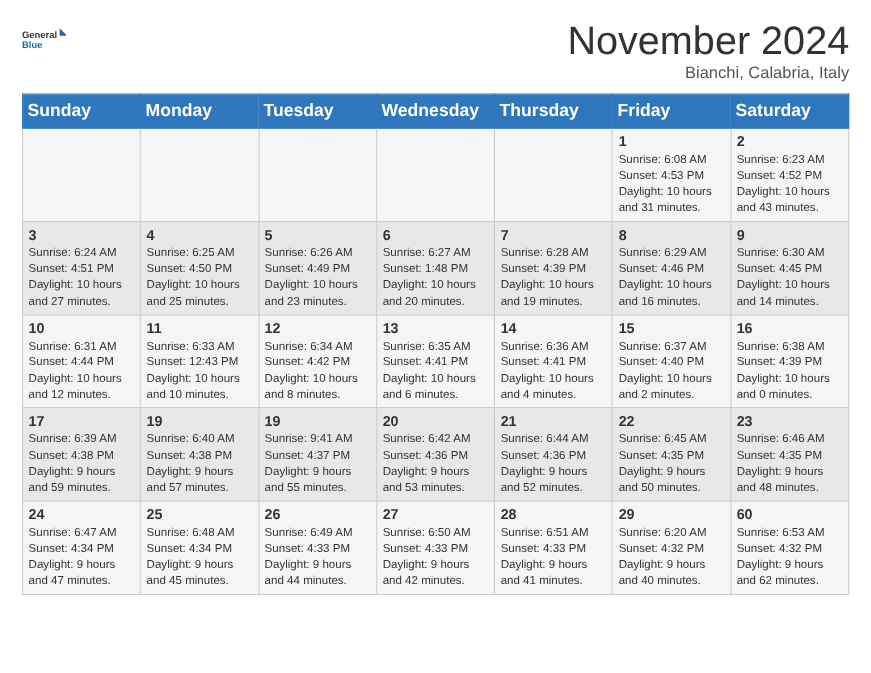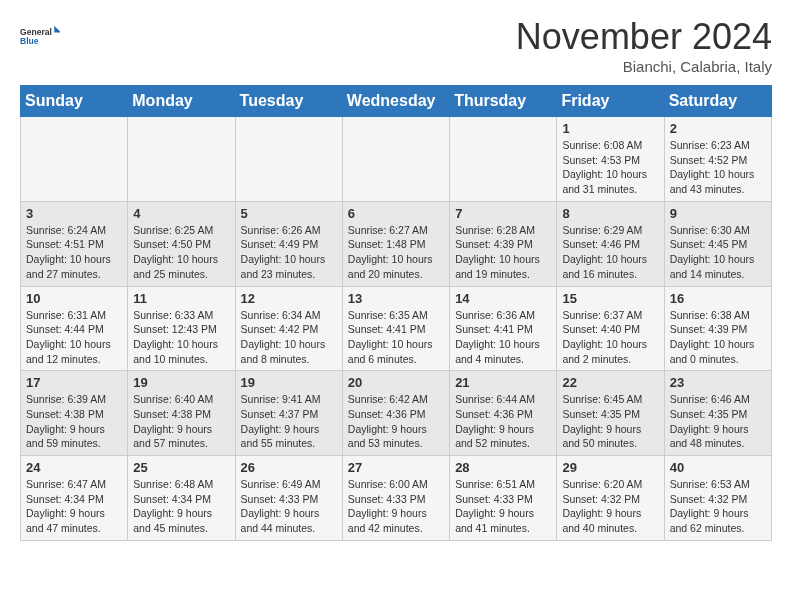--- a/index.html
+++ b/index.html
@@ -342,7 +342,7 @@
             </div>
           </td>
           <td>
-            <span class="day-number">40</span>
+            <span class="day-number">60</span>
             <div class="day-info">
               <div>Sunrise: 6:53 AM</div>
               <div>Sunset: 4:32 PM</div>

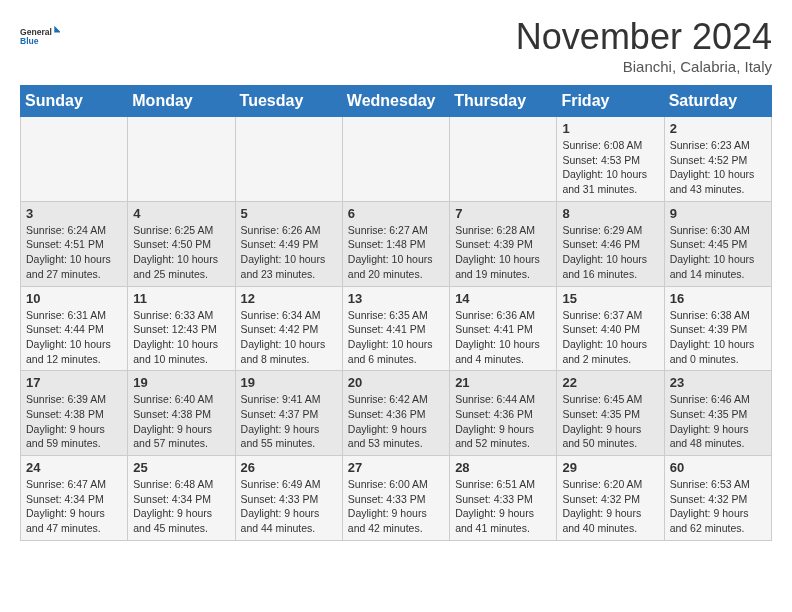--- a/index.html
+++ b/index.html
@@ -317,7 +317,7 @@
           <td>
             <span class="day-number">27</span>
             <div class="day-info">
-              <div>Sunrise: 6:00 AM</div>
+              <div>Sunrise: 6:50 AM</div>
               <div>Sunset: 4:33 PM</div>
               <div>Daylight: 9 hours</div>
               <div>and 42 minutes.</div>

